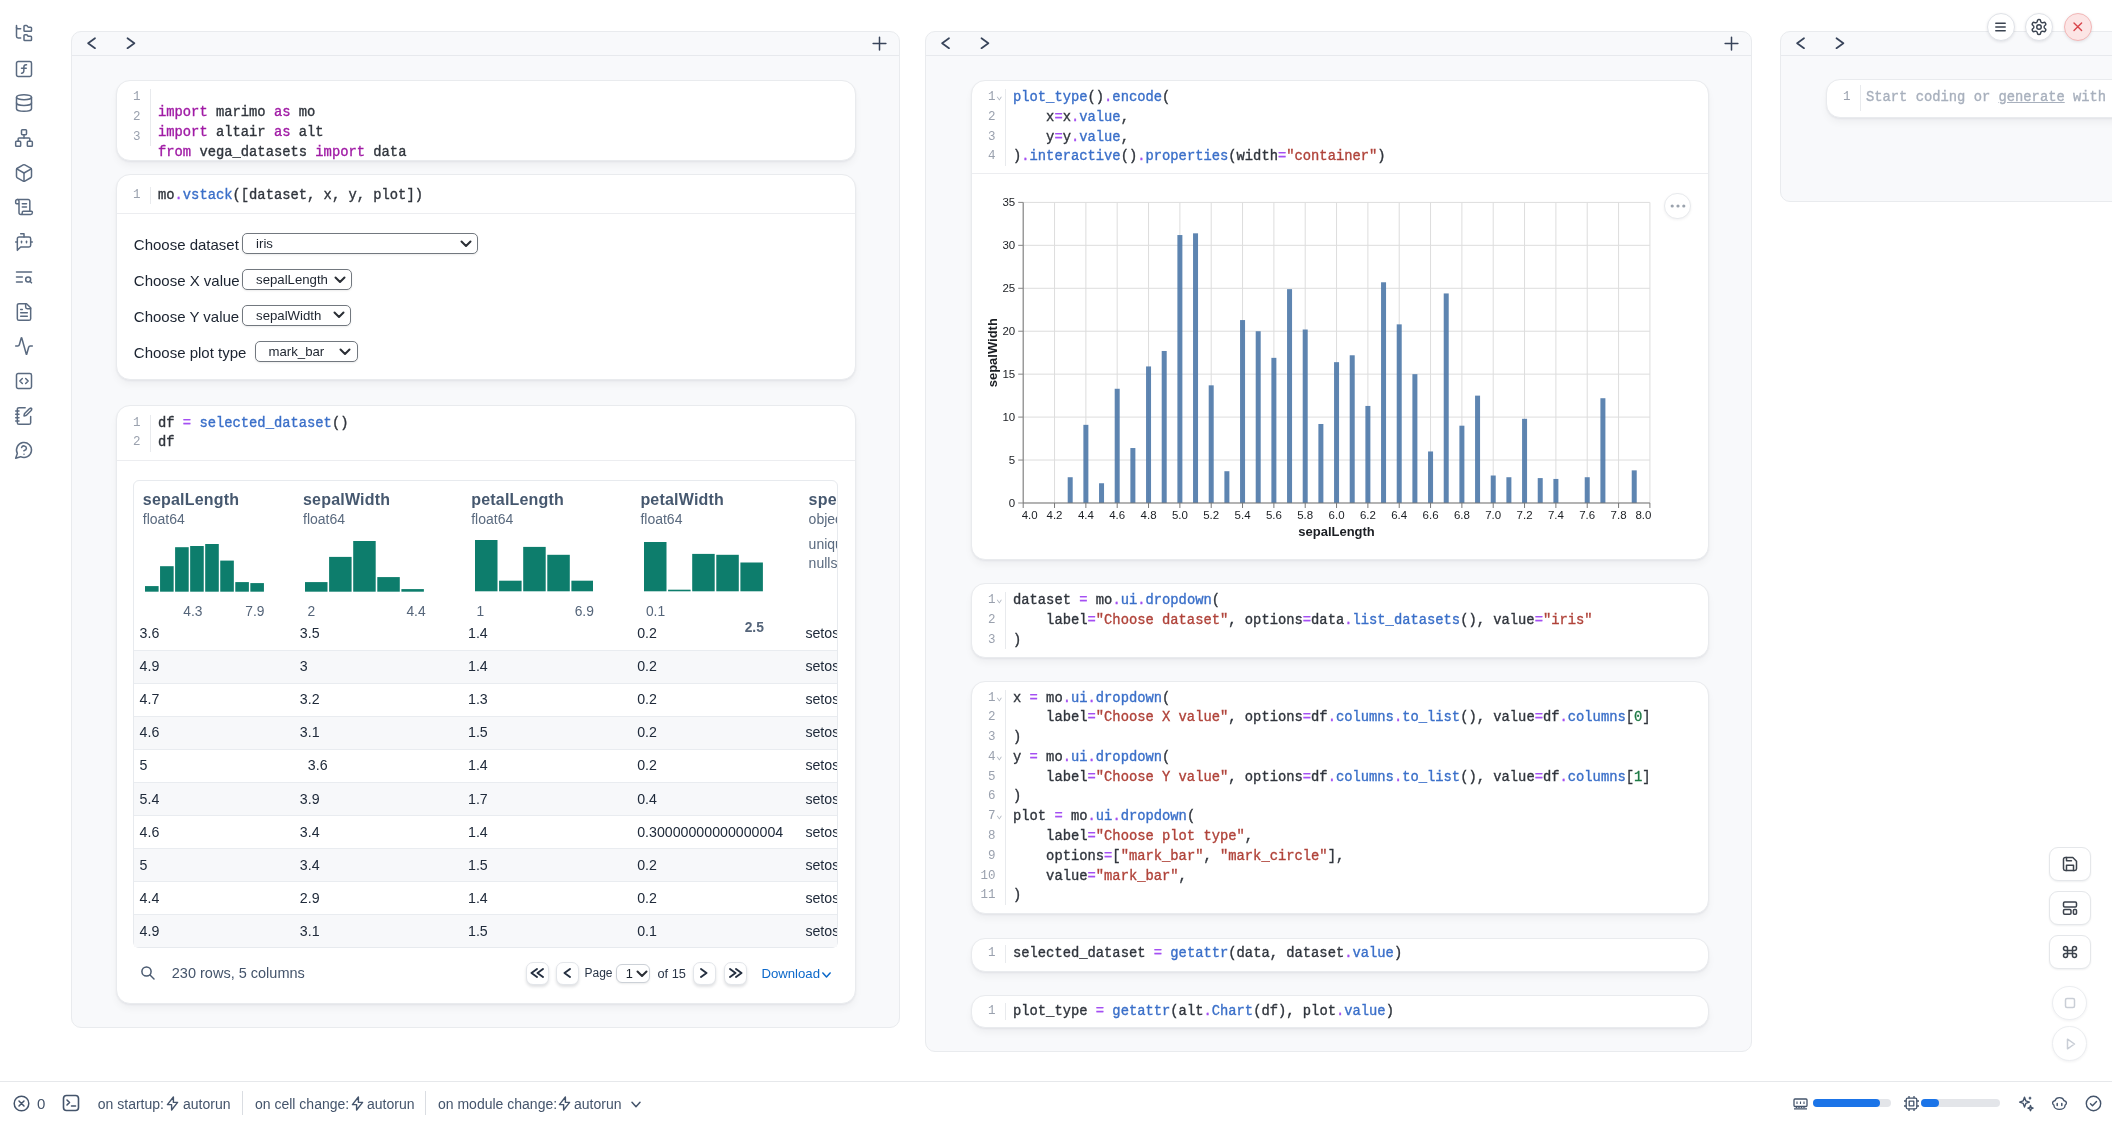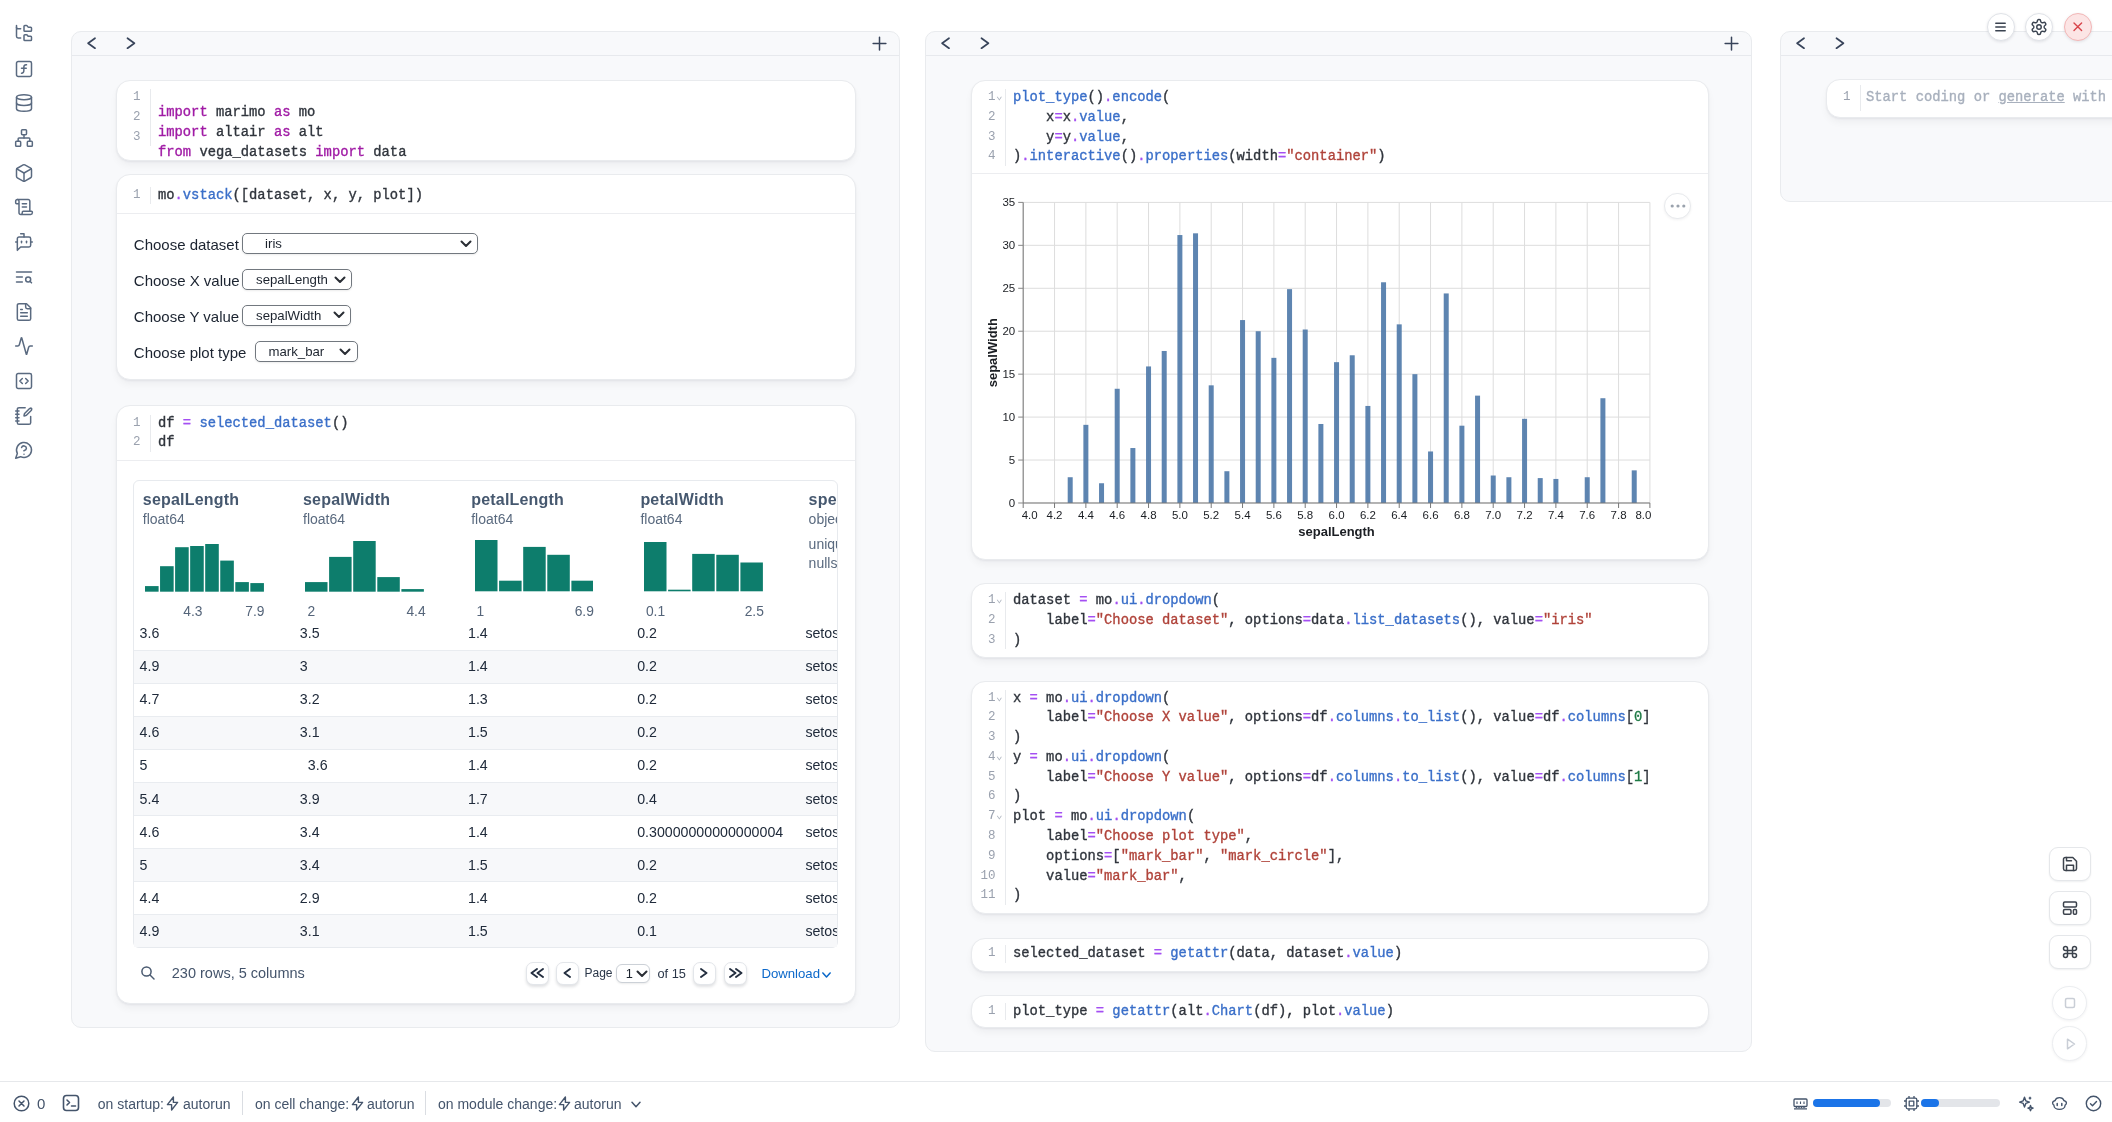--- a/index.html
+++ b/index.html
@@ -150,7 +150,7 @@
 <div class="gsep" style="left:1860px;top:85px;height:26px;"></div>
 <div class="code" style="left:1866px;top:88.1px;color:#a8b0bd;"><div class="cl">Start coding or <span style="text-decoration:underline">generate</span> with AI</div></div>
 <div class="lab" style="left:133.8px;top:236.4px;">Choose dataset</div>
-<div class="selbox" style="left:242.1px;top:233.4px;width:236.1px;height:21px;line-height:19px;padding-left:22px;">iris</div>
+<div class="selbox" style="left:242.1px;top:233.4px;width:236.1px;height:21px;line-height:19px;padding-left:13px;">iris</div>
 <svg class="ic" style="left:459.7px;top:239.9px" width="12" height="8" viewBox="0 0 12 8">
     <path d="M1.5 1.5 L6 6 L10.5 1.5" fill="none" stroke="#2a2e35" stroke-width="2" stroke-linecap="round" stroke-linejoin="round"></path>
   </svg>

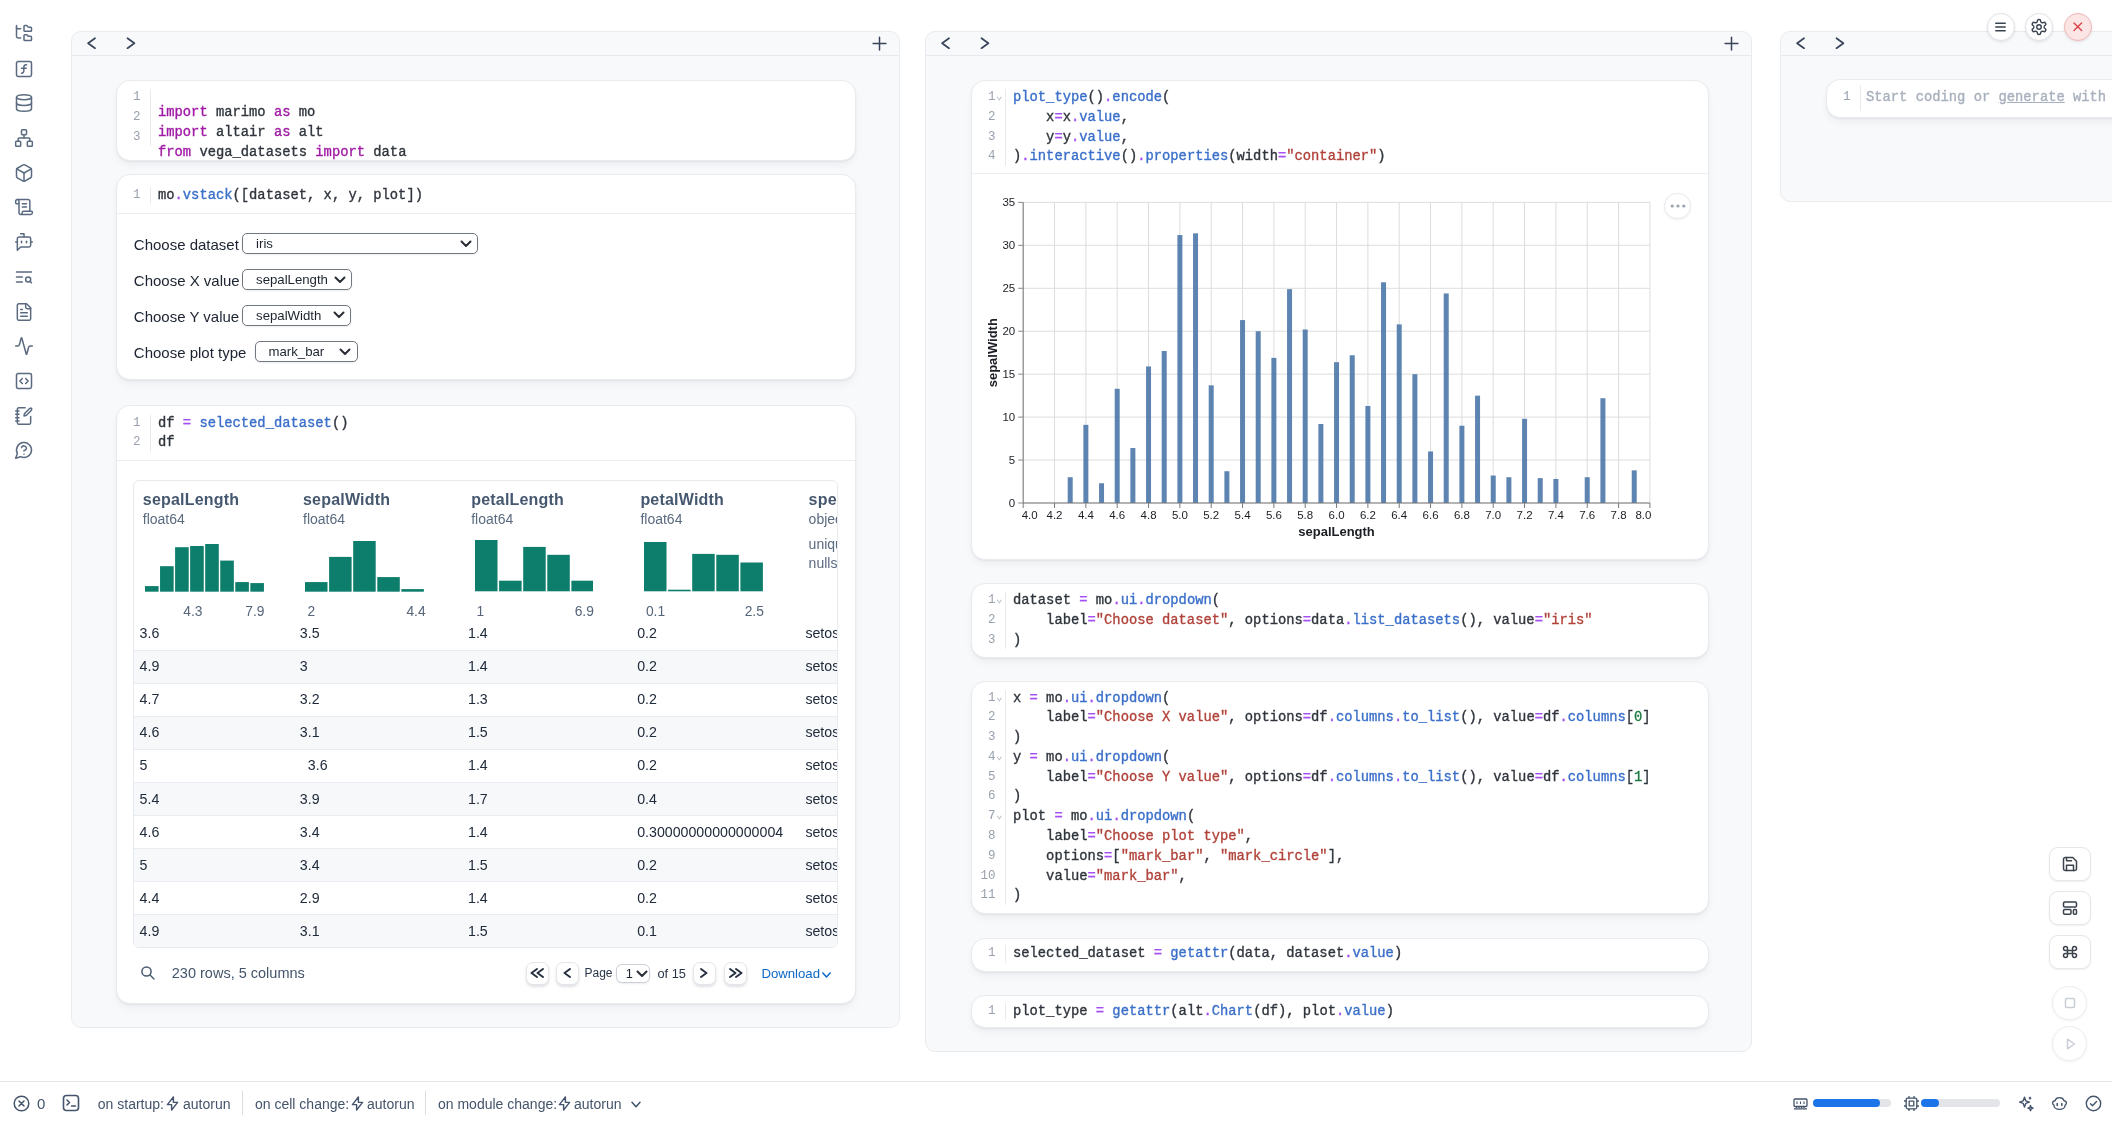--- a/index.html
+++ b/index.html
@@ -220,7 +220,7 @@
 <div class="mm" style="left:476.6px;top:604.0px;">1</div>
 <div class="mm" style="right:1518.2px;top:604.0px;">6.9</div>
 <div class="mm" style="left:645.9px;top:604.0px;">0.1</div>
-<div class="mm" style="right:1348.2px;top:604.0px;">2.5</div>
+<div class="mm" style="right:1348.2px;top:620px;font-weight:bold;">2.5</div>
 <div class="val" style="left:139.6px;top:625.05px;">3.6</div>
 <div class="val" style="left:299.8px;top:625.05px;">3.5</div>
 <div class="val" style="left:468px;top:625.05px;">1.4</div>

